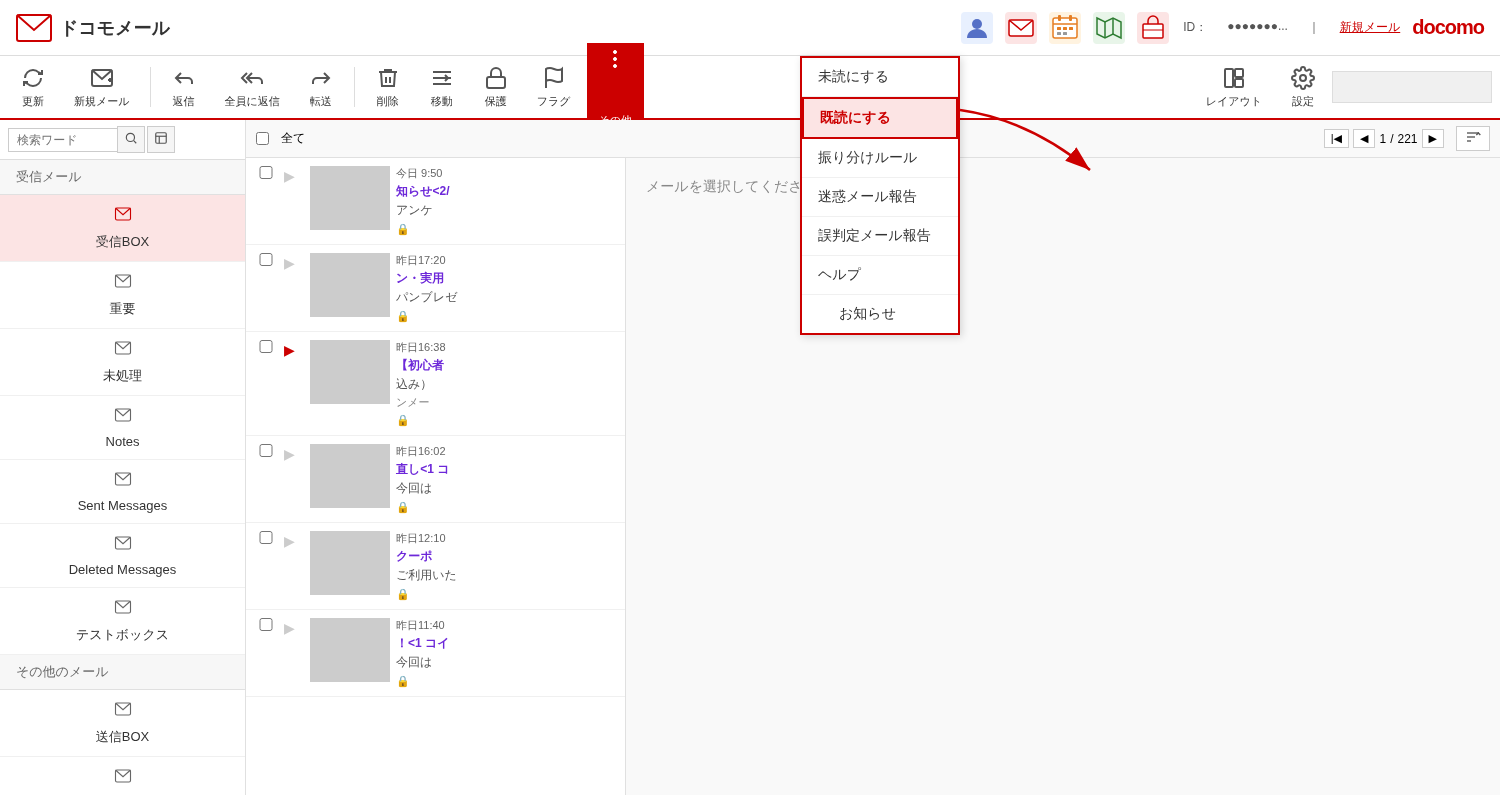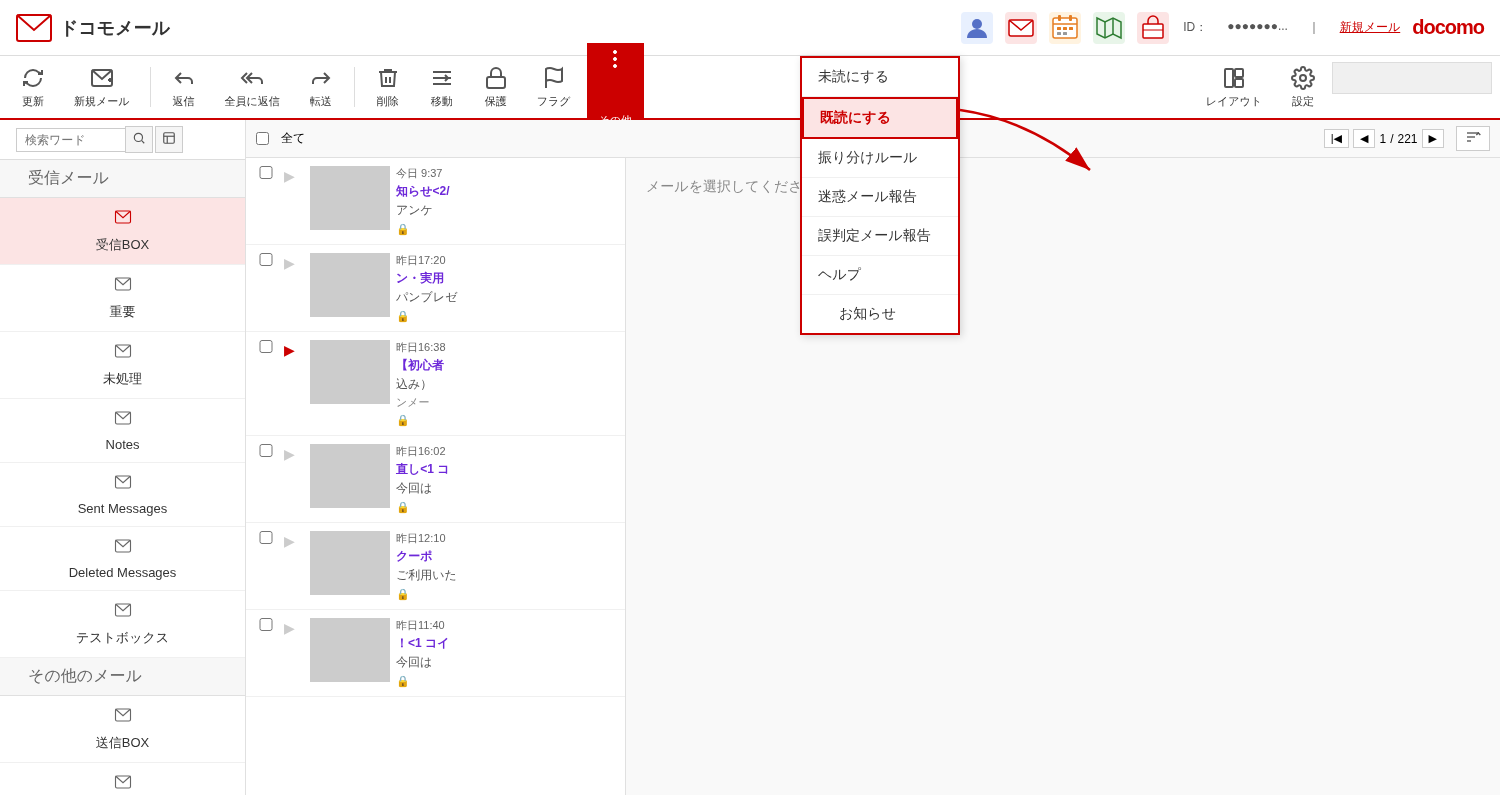--- a/index.html
+++ b/index.html
@@ -93,7 +93,7 @@
     .toolbar-btn svg { width: 24px; height: 24px; }
 
     .toolbar-separator { width: 1px; height: 40px; background: #ddd; margin: 0 4px; }
-    .toolbar-right { margin-left: auto; display: flex; gap: 4px; }
+    .toolbar-right { margin-left: auto; display: flex; align-items: center; gap: 4px; }
 
     
     .main-layout {

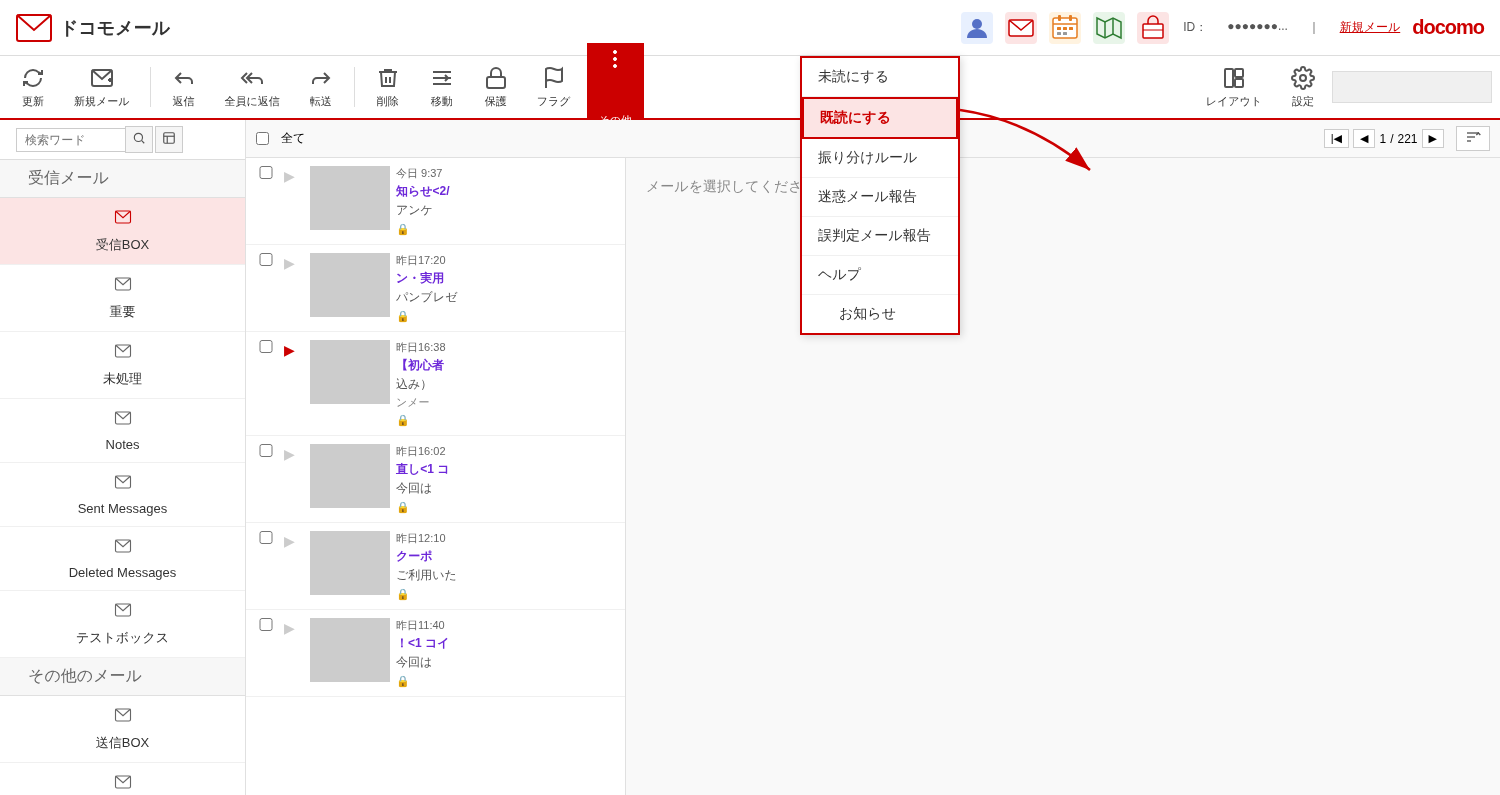--- a/index.html
+++ b/index.html
@@ -134,7 +134,7 @@
     .search-bar {
       display: flex;
       align-items: center;
-      padding: 6px 16px;
+      padding: 6px 8px;
       background: #fff;
       border-bottom: 1px solid #ddd;
       height: 40px;

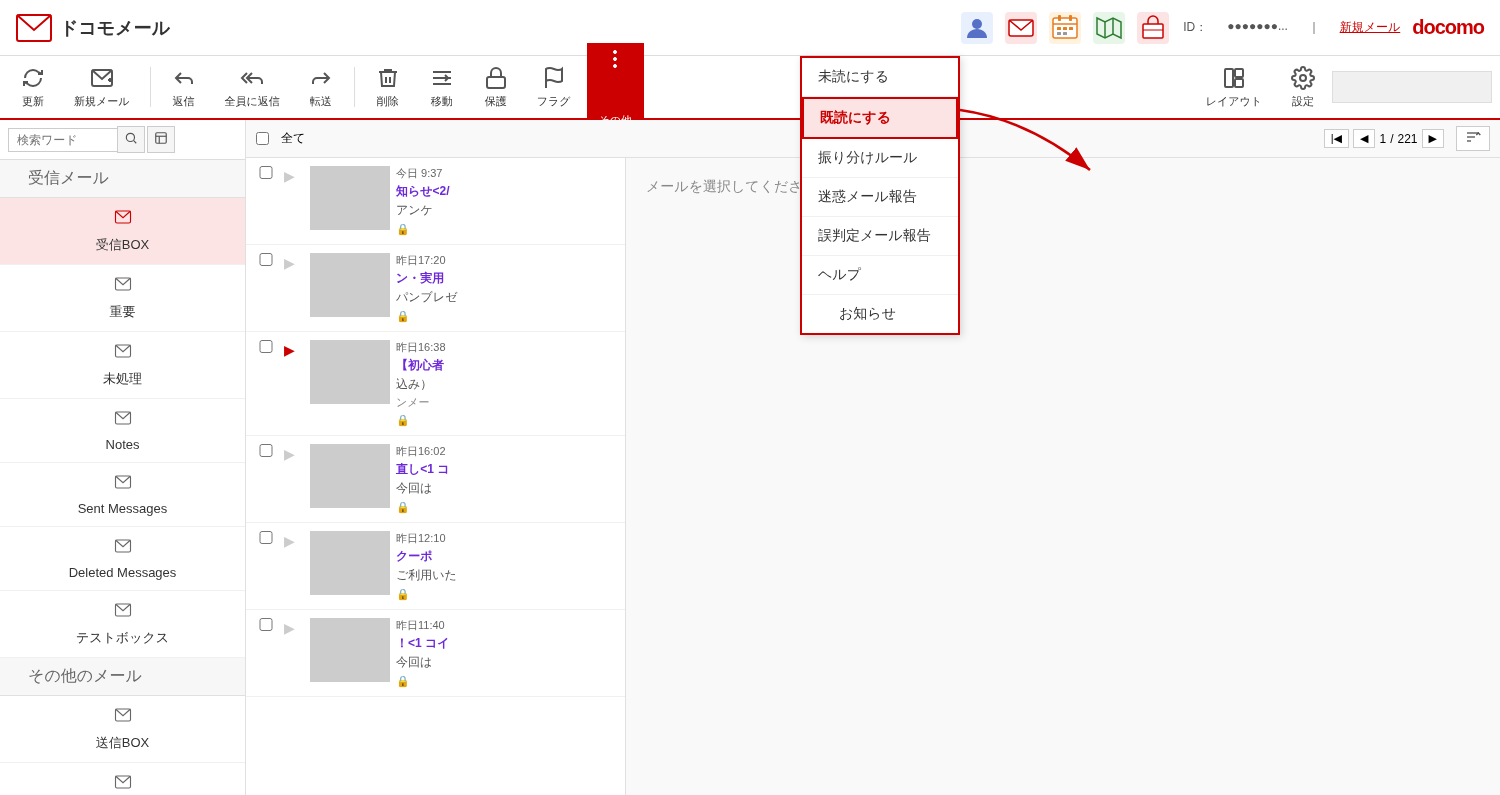--- a/index.html
+++ b/index.html
@@ -110,8 +110,8 @@
       overflow-y: auto;
     }
     .sidebar-section-header {
-      padding: 8px 28px;
-      font-size: 16px;
+      padding: 8px 16px;
+      font-size: 13px;
       color: #666;
       background: #f7f7f7;
       border-bottom: 1px solid #e0e0e0;

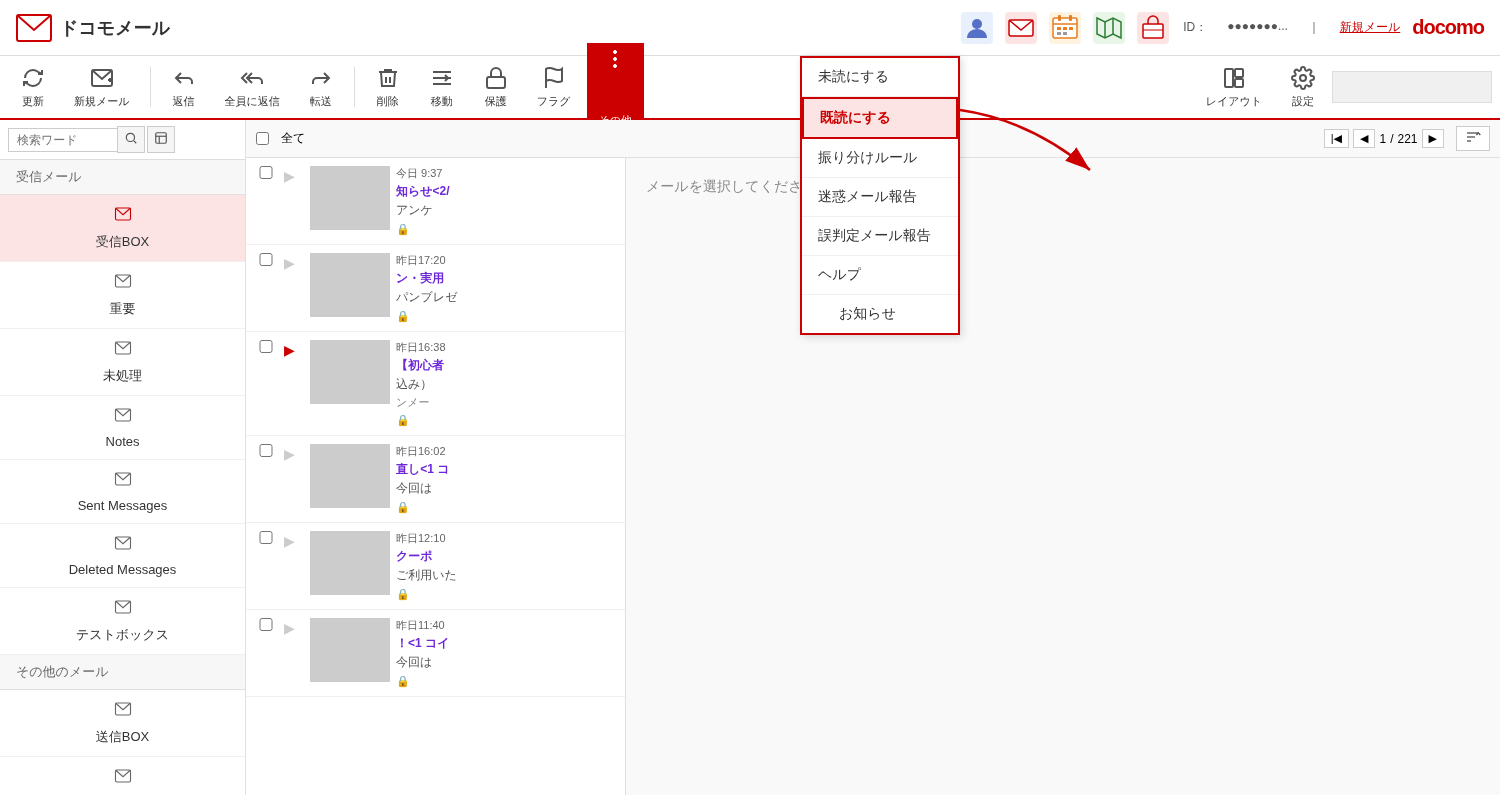--- a/index.html
+++ b/index.html
@@ -609,7 +609,7 @@
           <span class="flag-icon">▶</span>
           <div class="mail-thumb"></div>
           <div class="mail-meta">
-            <span class="mail-date">今日 9:37</span>
+            <span class="mail-date">今日 9:50</span>
             <span class="mail-sender">知らせ&lt;2/</span>
             <span class="mail-subject">アンケ</span>
             <span class="lock-icon">🔒</span>

